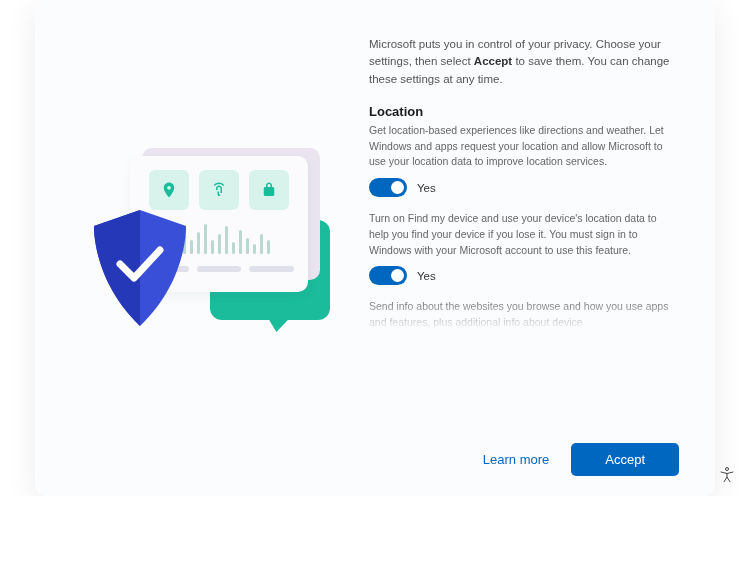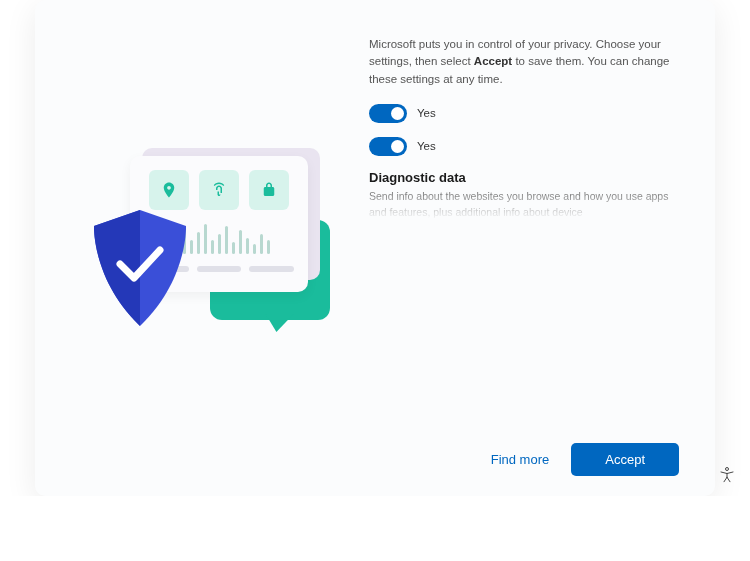--- a/index.html
+++ b/index.html
@@ -303,6 +303,7 @@
       <div class="scroll-area">
 
         <div class="setting">
+          <h3>Location</h3>
           <div class="toggle-row">
             <div class="toggle"></div>
             <span class="toggle-label">Yes</span>

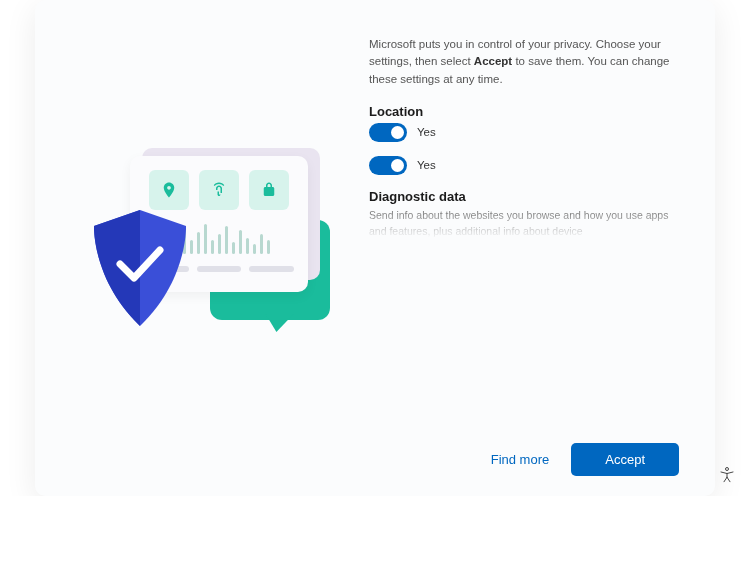--- a/index.html
+++ b/index.html
@@ -304,6 +304,7 @@
 
         <div class="setting">
           <h3>Location</h3>
+          <p>Get location-based experiences like directions and weather. Let Windows and apps request your location and allow Microsoft to use your location data to improve location services.</p>
           <div class="toggle-row">
             <div class="toggle"></div>
             <span class="toggle-label">Yes</span>

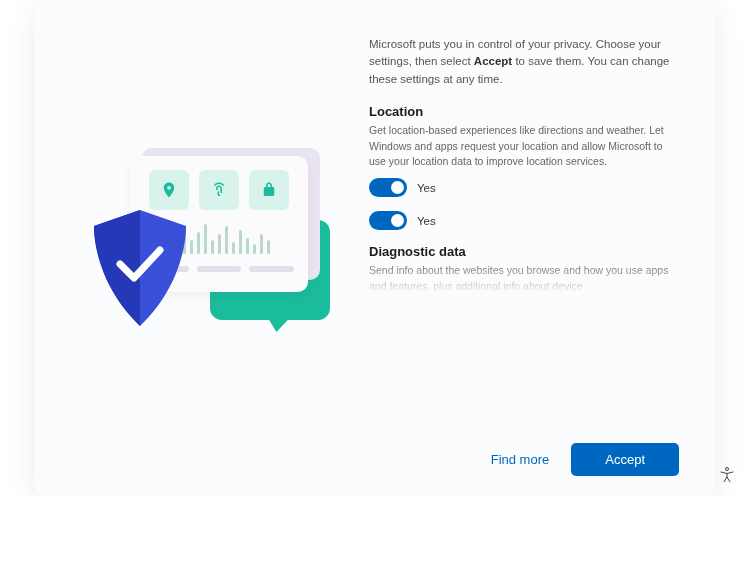--- a/index.html
+++ b/index.html
@@ -312,6 +312,7 @@
         </div>
 
         <div class="setting">
+          <p>Turn on Find my device and use your device's location data to help you find your device if you lose it. You must sign in to Windows with your Microsoft account to use this feature.</p>
           <div class="toggle-row">
             <div class="toggle"></div>
             <span class="toggle-label">Yes</span>

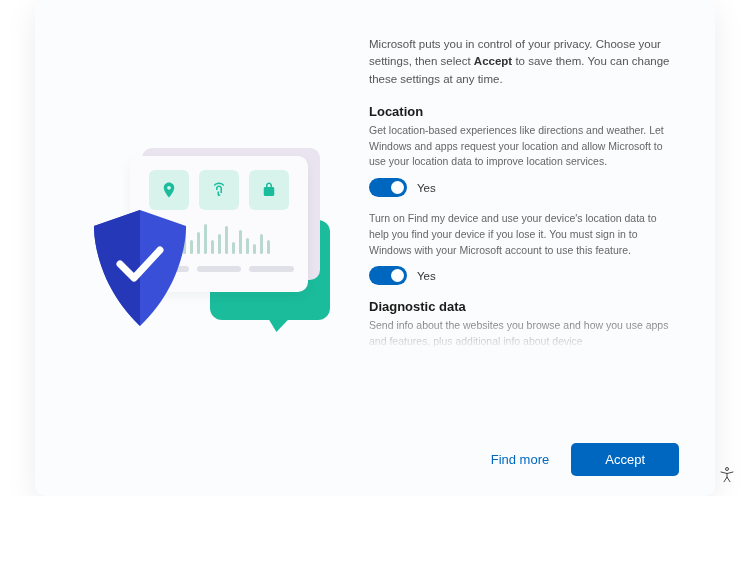--- a/index.html
+++ b/index.html
@@ -320,7 +320,6 @@
         </div>
 
         <div class="setting fading">
-          <h3>Diagnostic data</h3>
           <p>Send info about the websites you browse and how you use apps and features, plus additional info about device</p>
         </div>
 

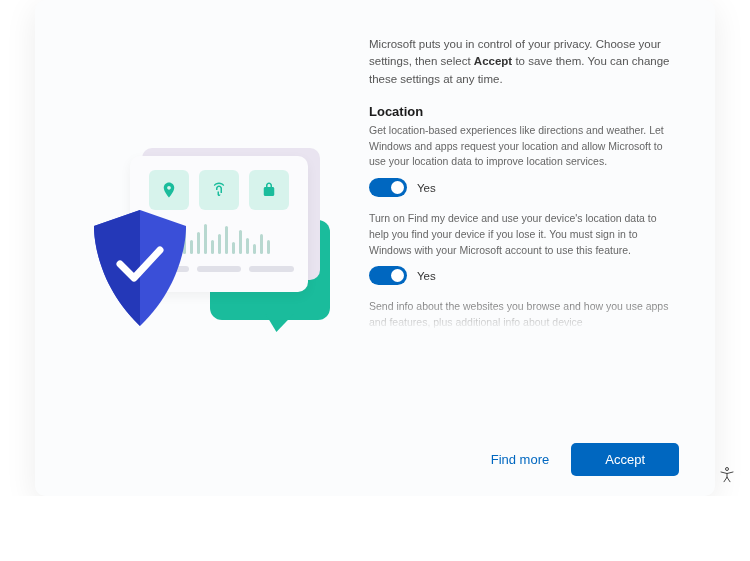--- a/index.html
+++ b/index.html
@@ -328,7 +328,7 @@
   </div>
 
   <div class="footer">
-    <button class="learn-more">Find more</button>
+    <button class="learn-more">Learn more</button>
     <button class="accept">Accept</button>
   </div>
 

